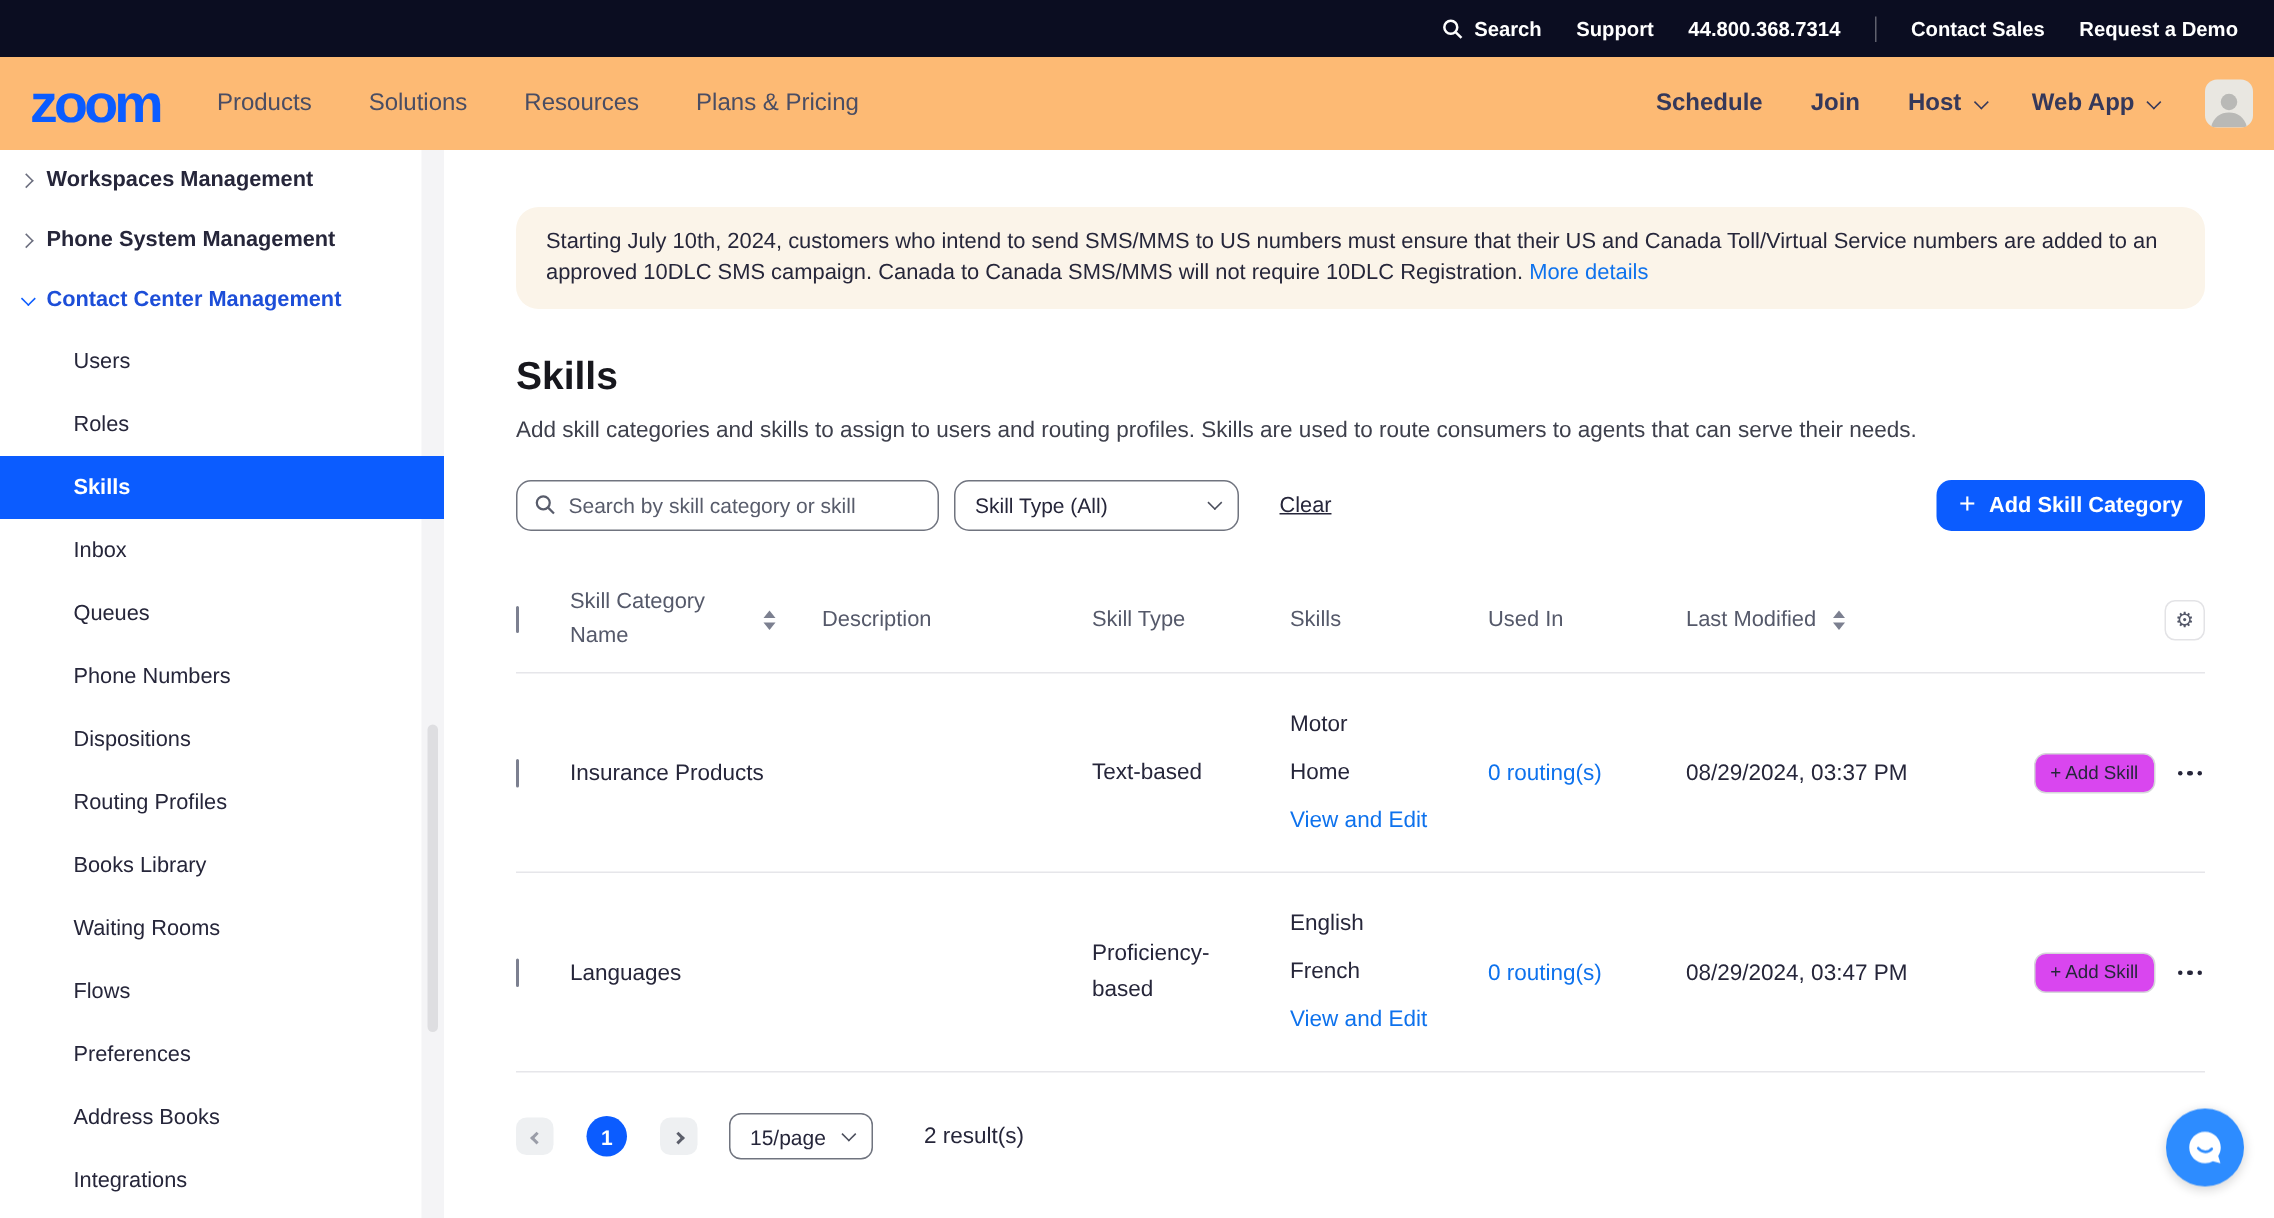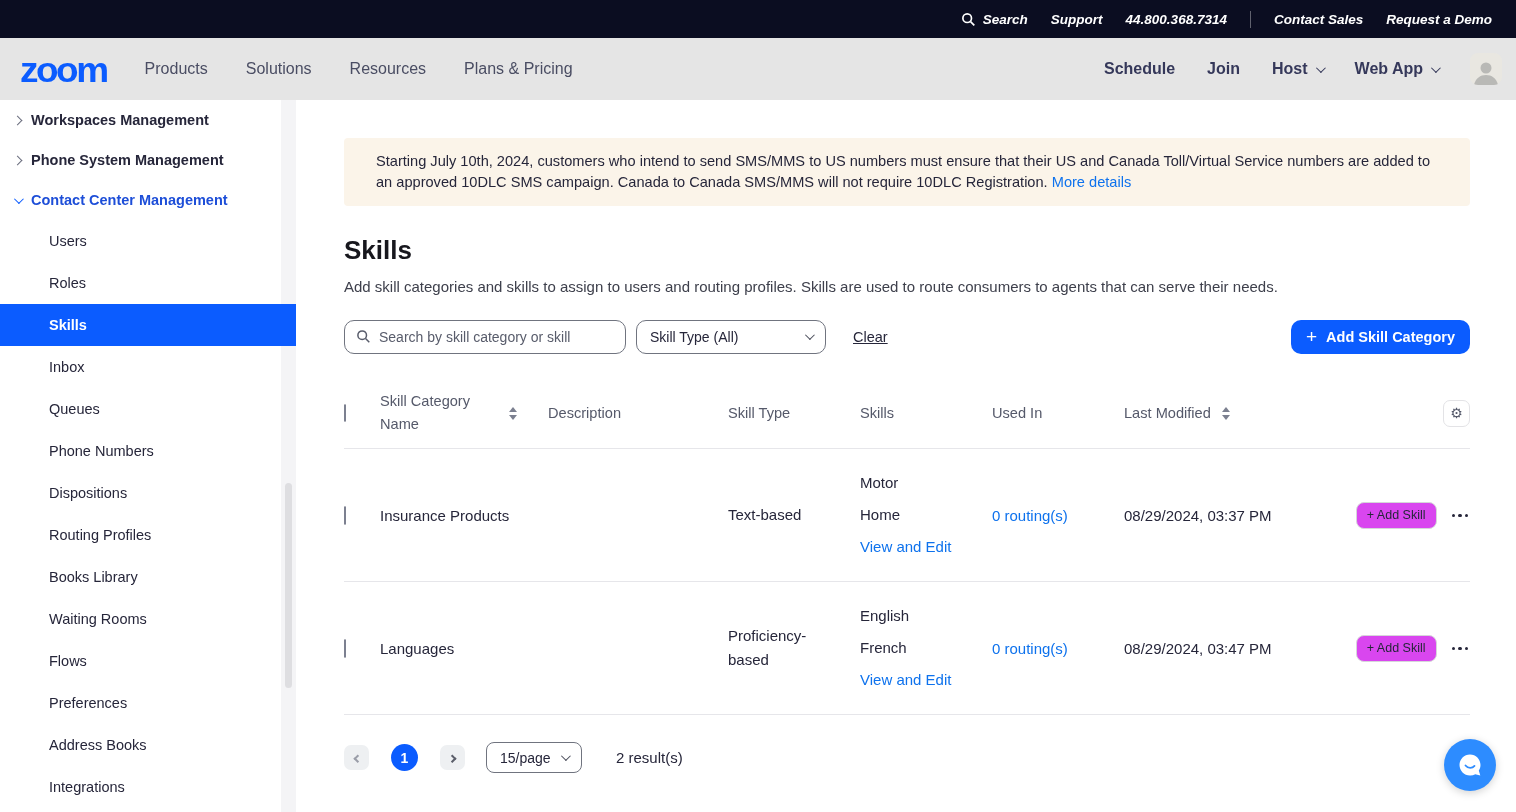--- a/index.html
+++ b/index.html
@@ -9,7 +9,7 @@
   
   .topbar { height:38px; background:#0B0D21; display:flex; align-items:center;
     justify-content:flex-end; gap:23px; padding-right:24px; color:#fff;
-    font-size:13.5px; font-weight:600;font-style:italic; }
+    font-size:13.5px; font-weight:600; }
   .topbar-item { display:flex; align-items:center; gap:7px; cursor:pointer; color:#fff; }
   .topbar-divider { width:1px; height:17px; background:rgba(255,255,255,.35); }
 

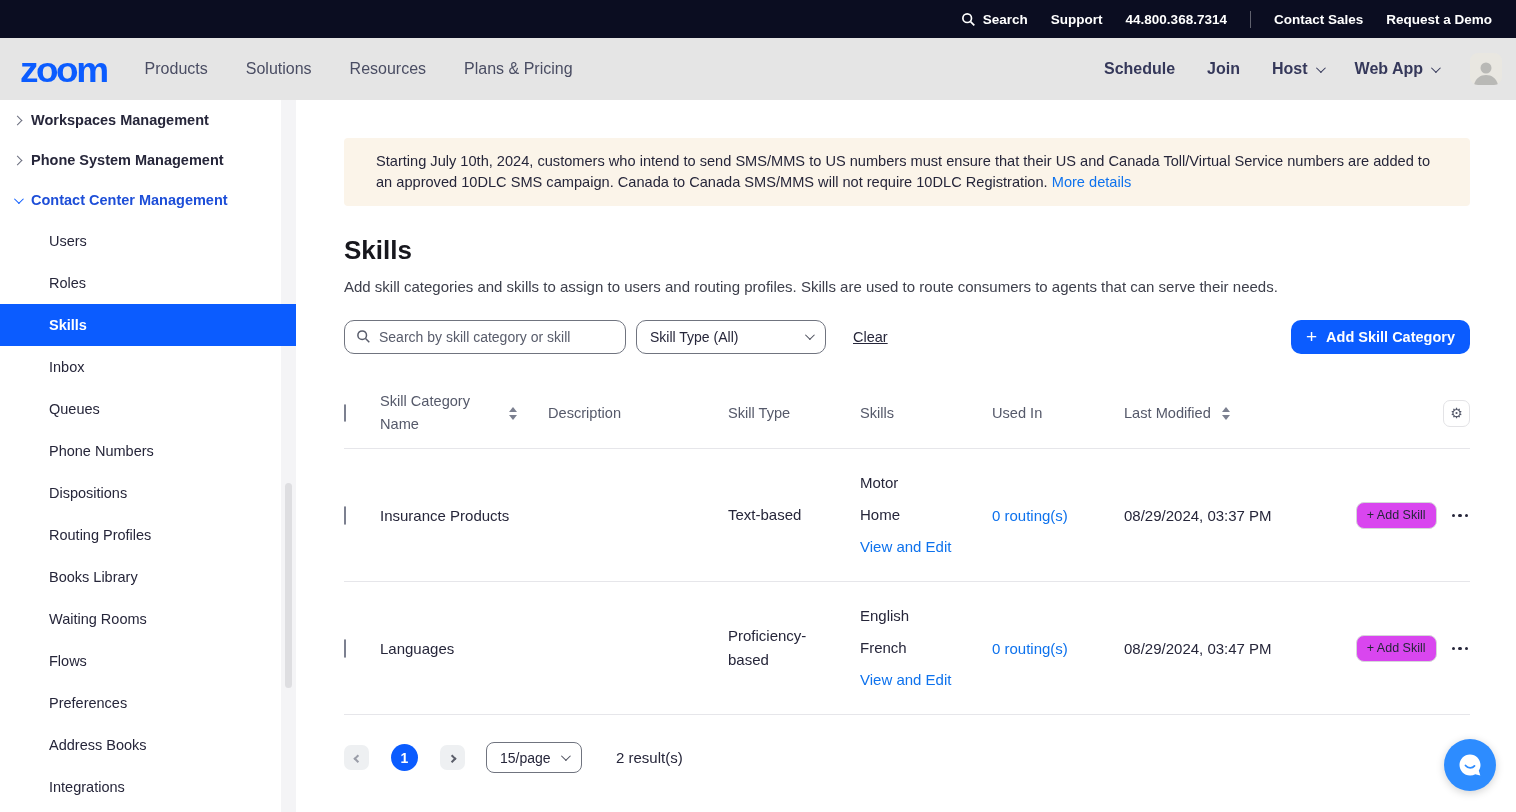--- a/index.html
+++ b/index.html
@@ -14,7 +14,7 @@
   .topbar-divider { width:1px; height:17px; background:rgba(255,255,255,.35); }
 
   
-  .navbar { height:62px; background:#e5e5e5; display:flex; align-items:center;
+  .navbar { height:62px; background:#fdba74; display:flex; align-items:center;
     padding:0 14px 0 20px; }
   .logo { font-size:37px; font-weight:800; color:#0B5CFF; letter-spacing:-2.5px;
     line-height:1; margin-right:38px; cursor:pointer; transform:scaleY(.96); }

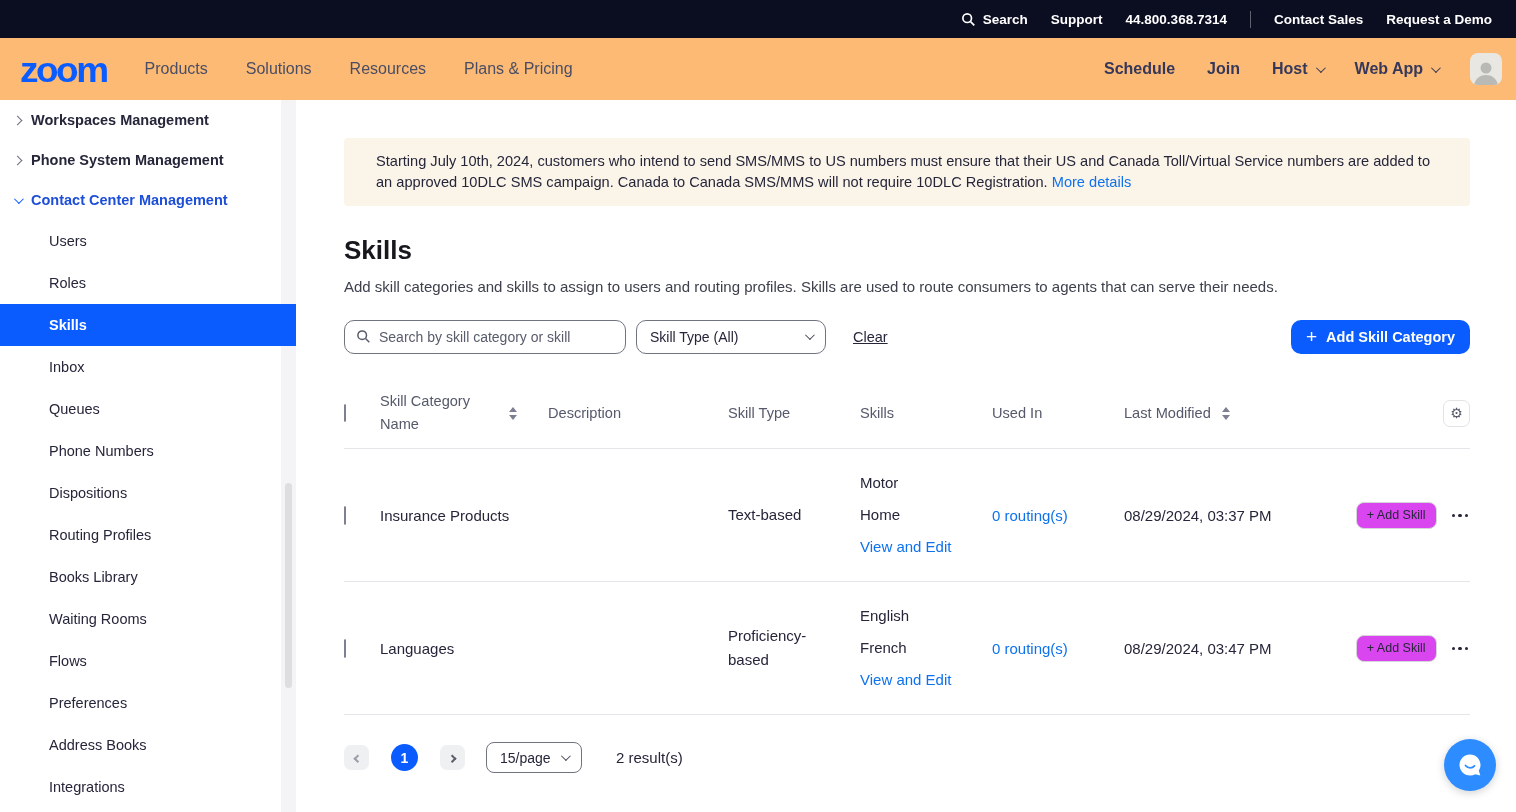--- a/index.html
+++ b/index.html
@@ -55,7 +55,7 @@
   
   .main { flex:1; padding:38px 46px 0 48px; }
 
-  .banner { background:#FBF4E9; border-radius:4px; padding:13px 32px;
+  .banner { background:#FBF4E9; border-radius:15px; padding:13px 20px;
     font-size:14.6px; line-height:1.43; color:#26263A; }
   .banner .link { cursor:pointer; }
 

